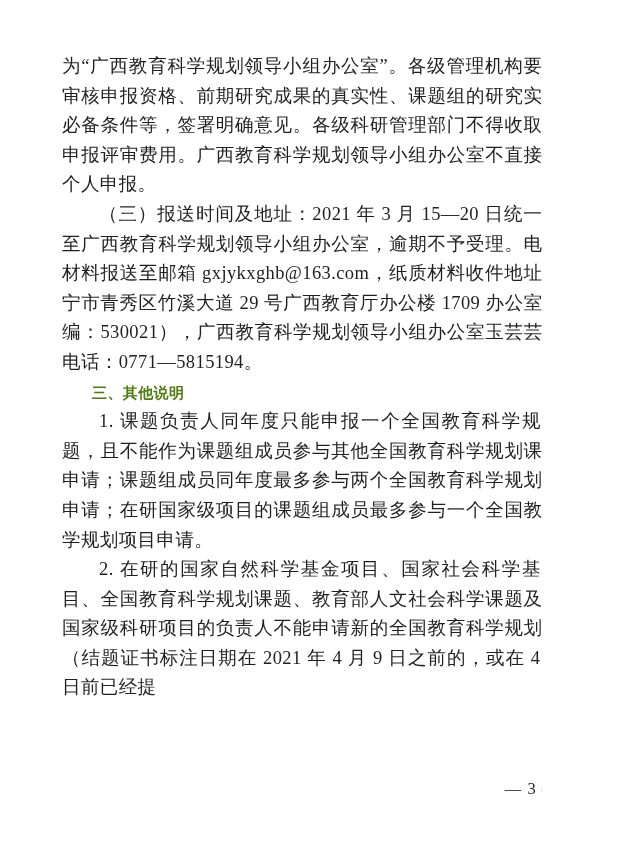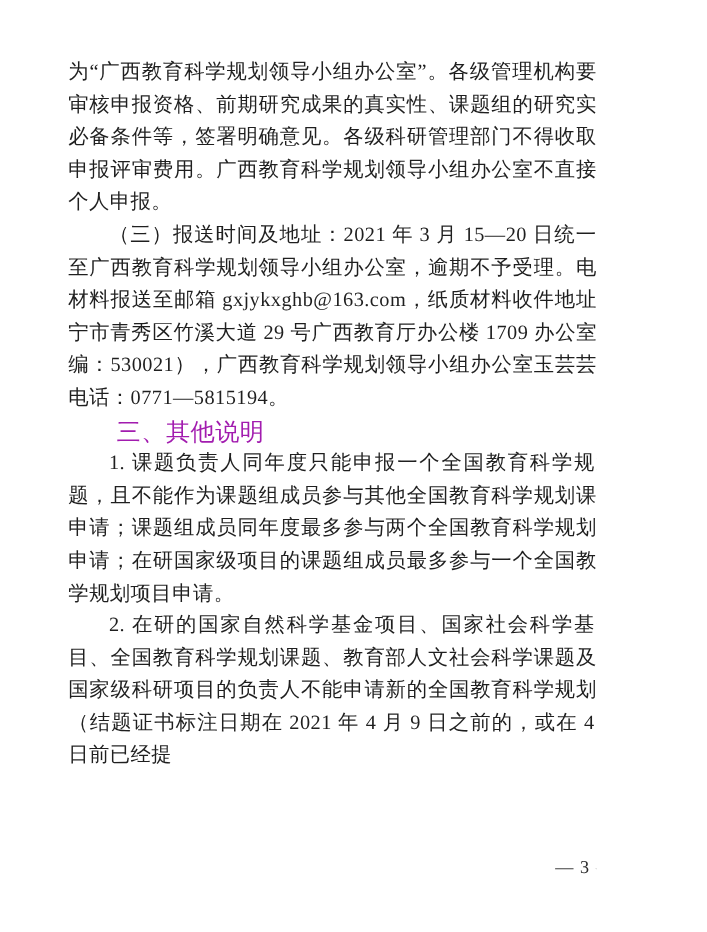--- a/index.html
+++ b/index.html
@@ -41,12 +41,12 @@
   .heading {
     margin: 0;
     padding: 0;
-    font-size: 22px;
+    font-size: 15px;
     line-height: 29.6px;
     text-indent: 2em;
-    font-weight: normal;
+    font-weight: bold;
     font-family: "Liberation Sans", "DejaVu Sans", sans-serif;
-    color: #a21caf;
+    color: #4d7c0f;
   }
   .page-number {
     position: absolute;

